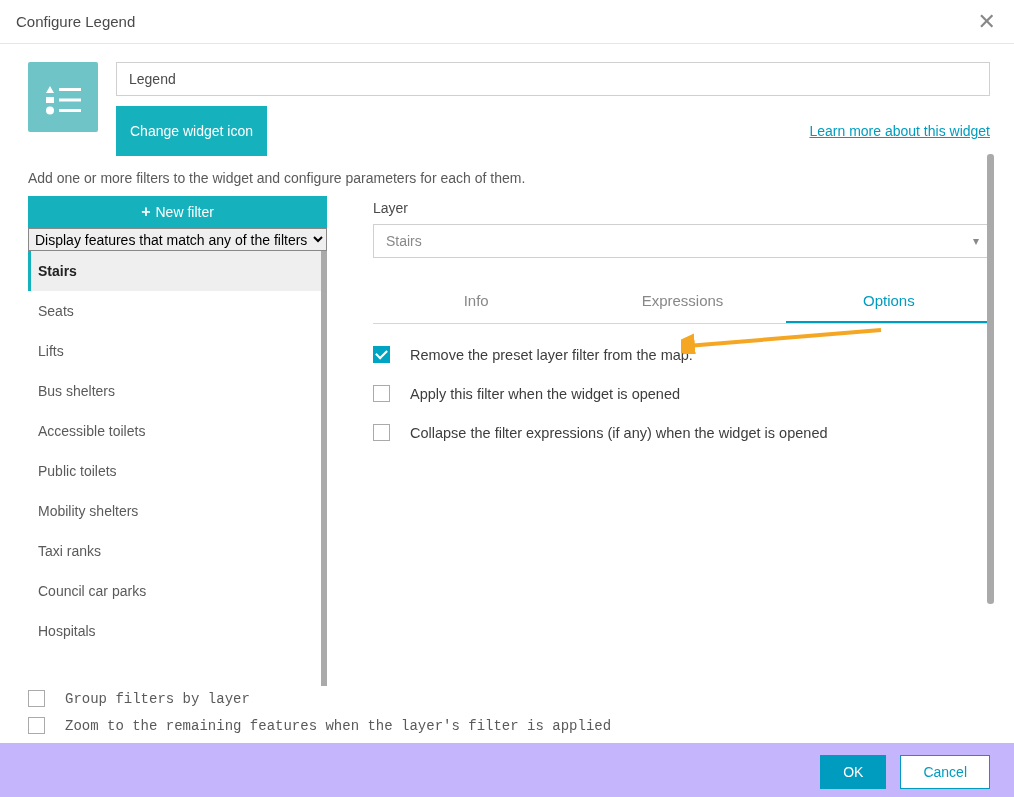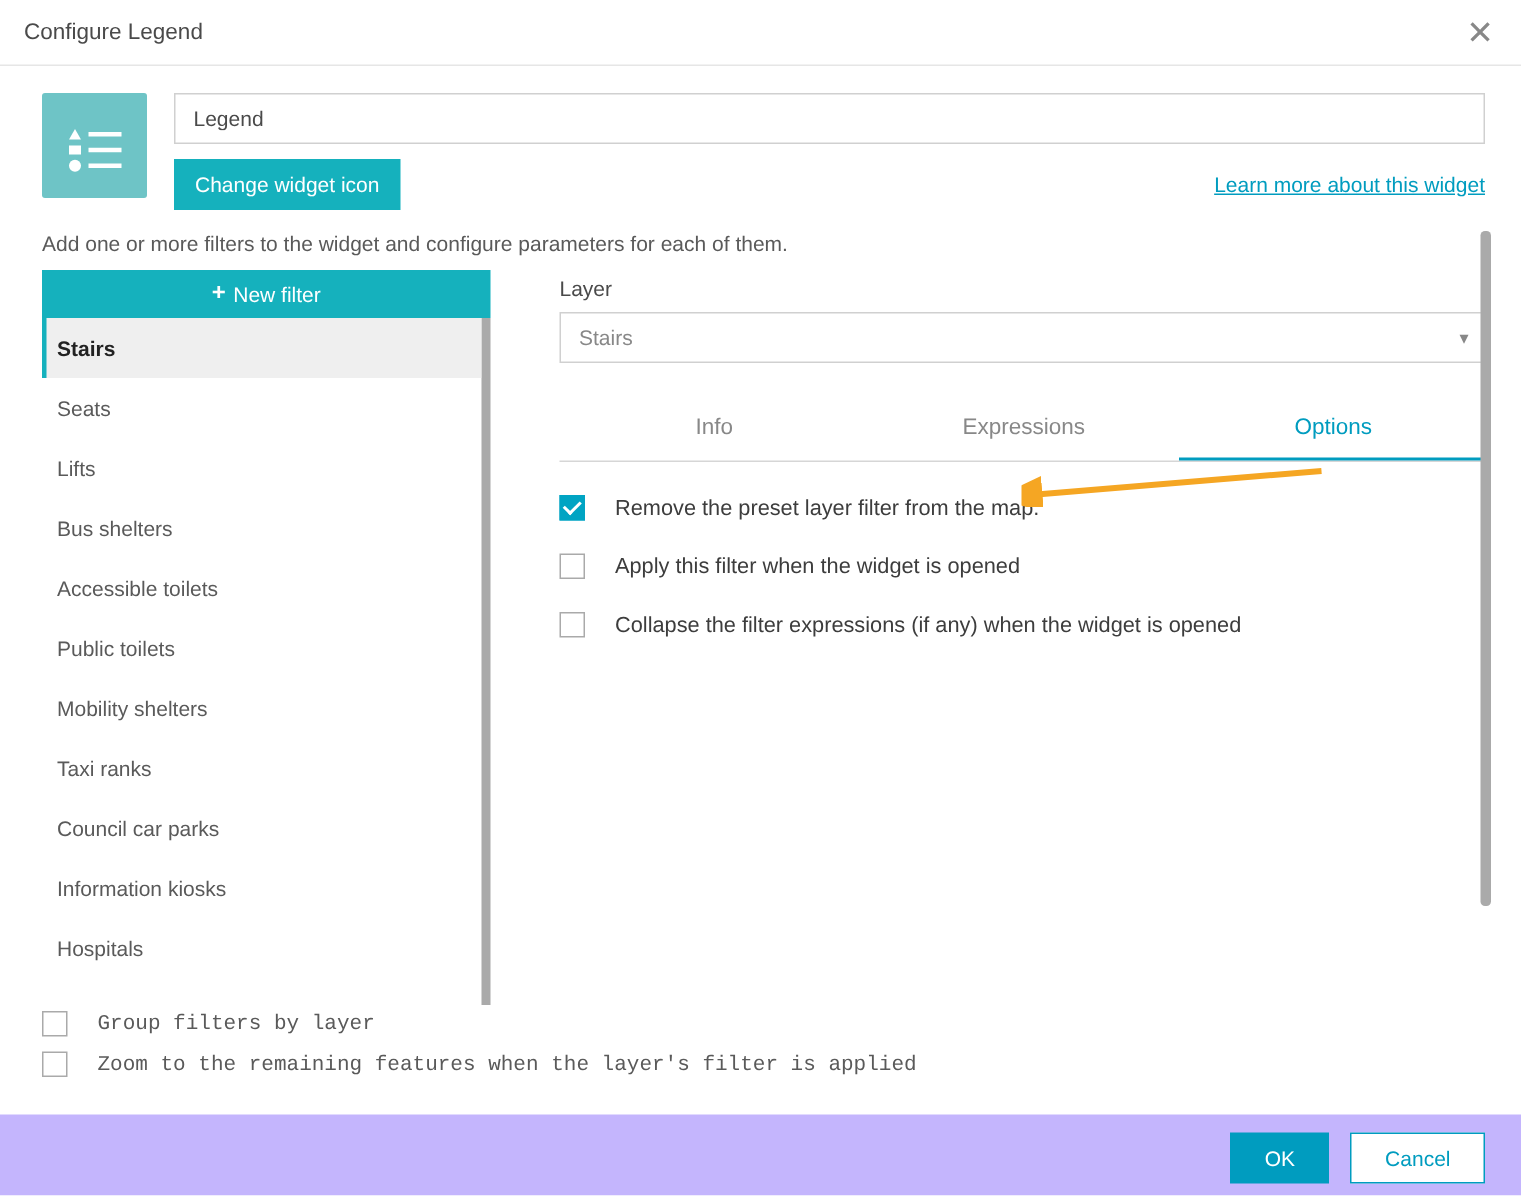--- a/index.html
+++ b/index.html
@@ -52,7 +52,7 @@
     background: #15b1bd;
     color: #fff;
     border: none;
-    height: 34px;
+    height: 50px;
     padding: 0 14px;
     font-size: 14px;
     cursor: pointer;

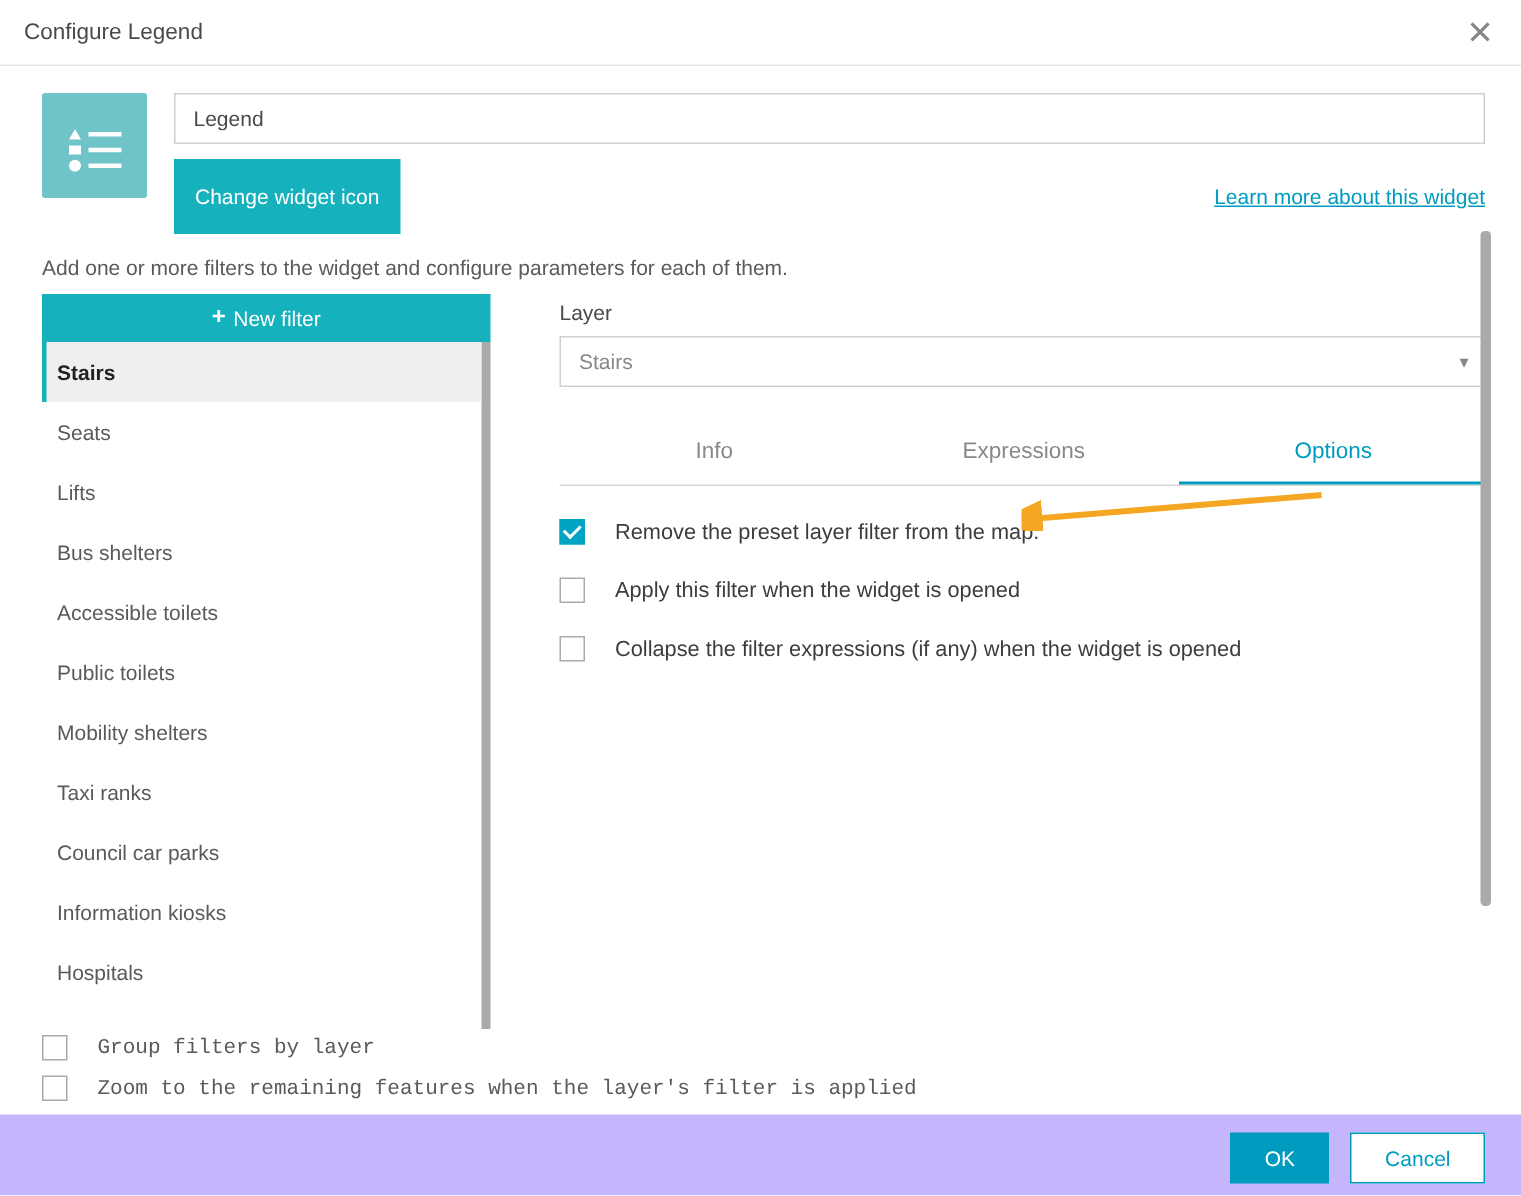--- a/index.html
+++ b/index.html
@@ -262,6 +262,9 @@
         <span class="plus">+</span>
         <span>New filter</span>
       </button>
+      <select class="match-select">
+        <option>Display features that match any of the filters</option>
+      </select>
       <div class="filter-list" id="filter-list">
           <div class="filter-item selected">Stairs</div>
           <div class="filter-item">Seats</div>

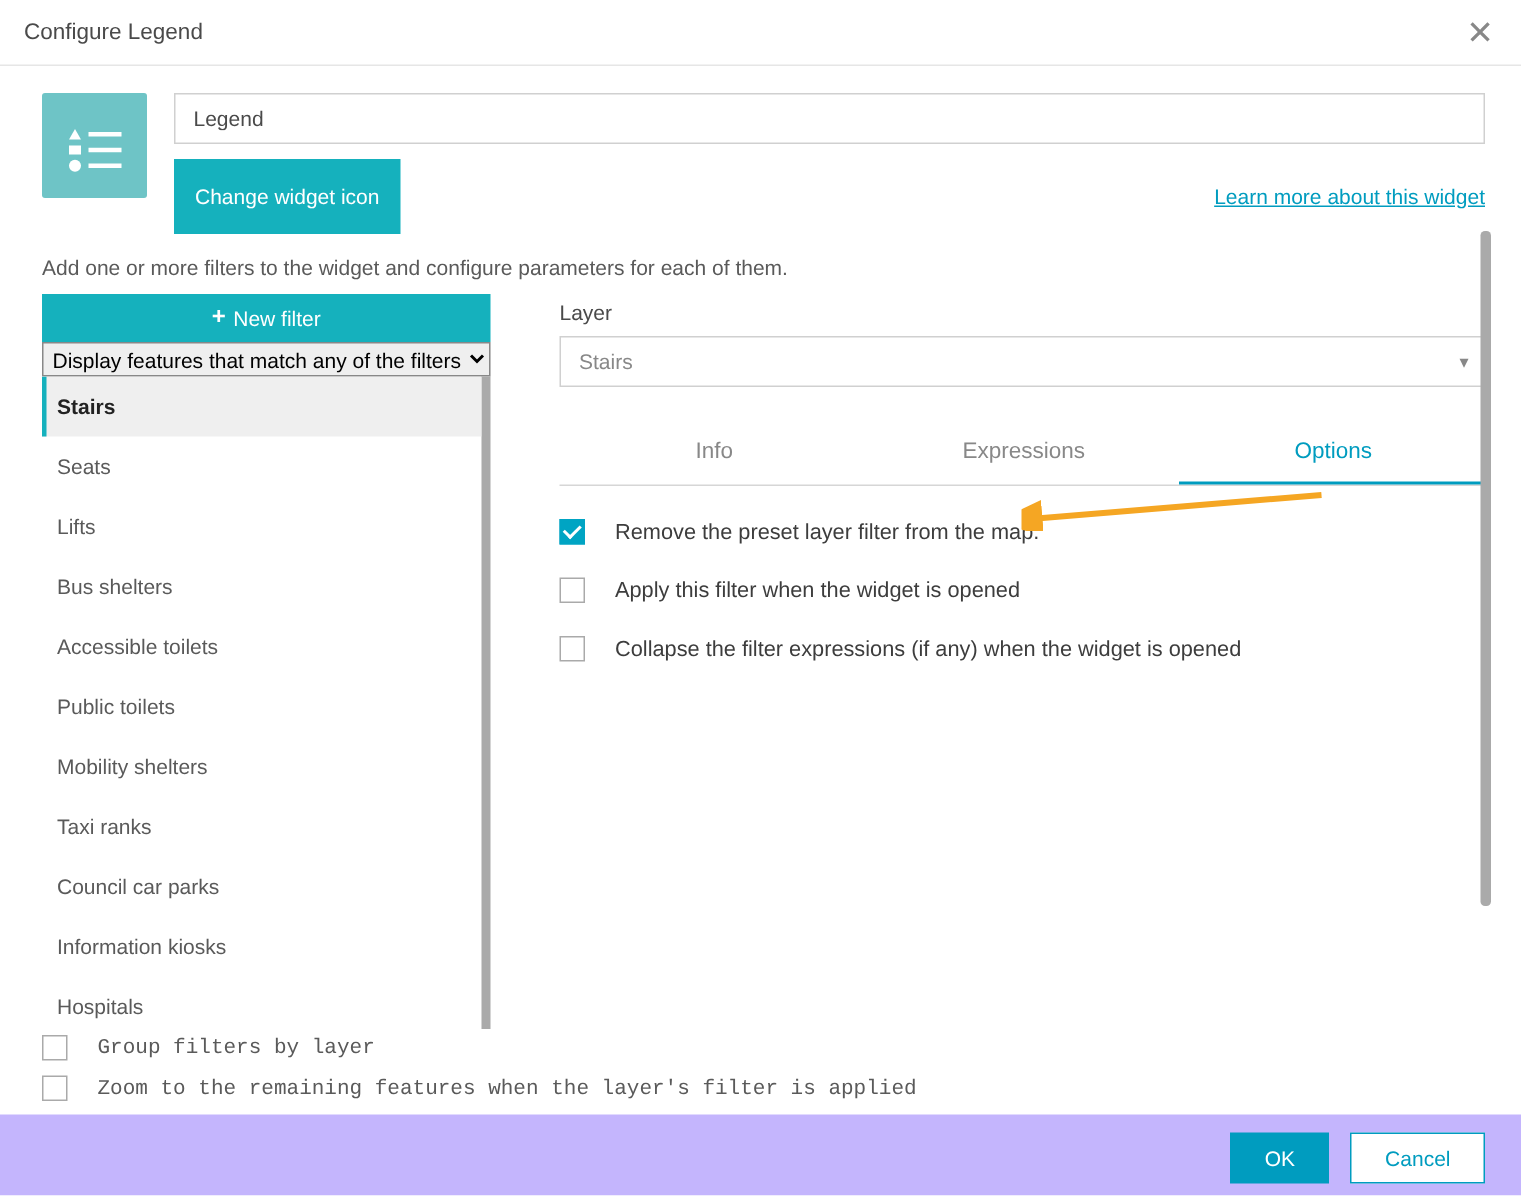--- a/index.html
+++ b/index.html
@@ -275,7 +275,6 @@
           <div class="filter-item">Mobility shelters</div>
           <div class="filter-item">Taxi ranks</div>
           <div class="filter-item">Council car parks</div>
-          <div class="filter-item">Information kiosks</div>
           <div class="filter-item">Hospitals</div>
         </div>
     </div>

